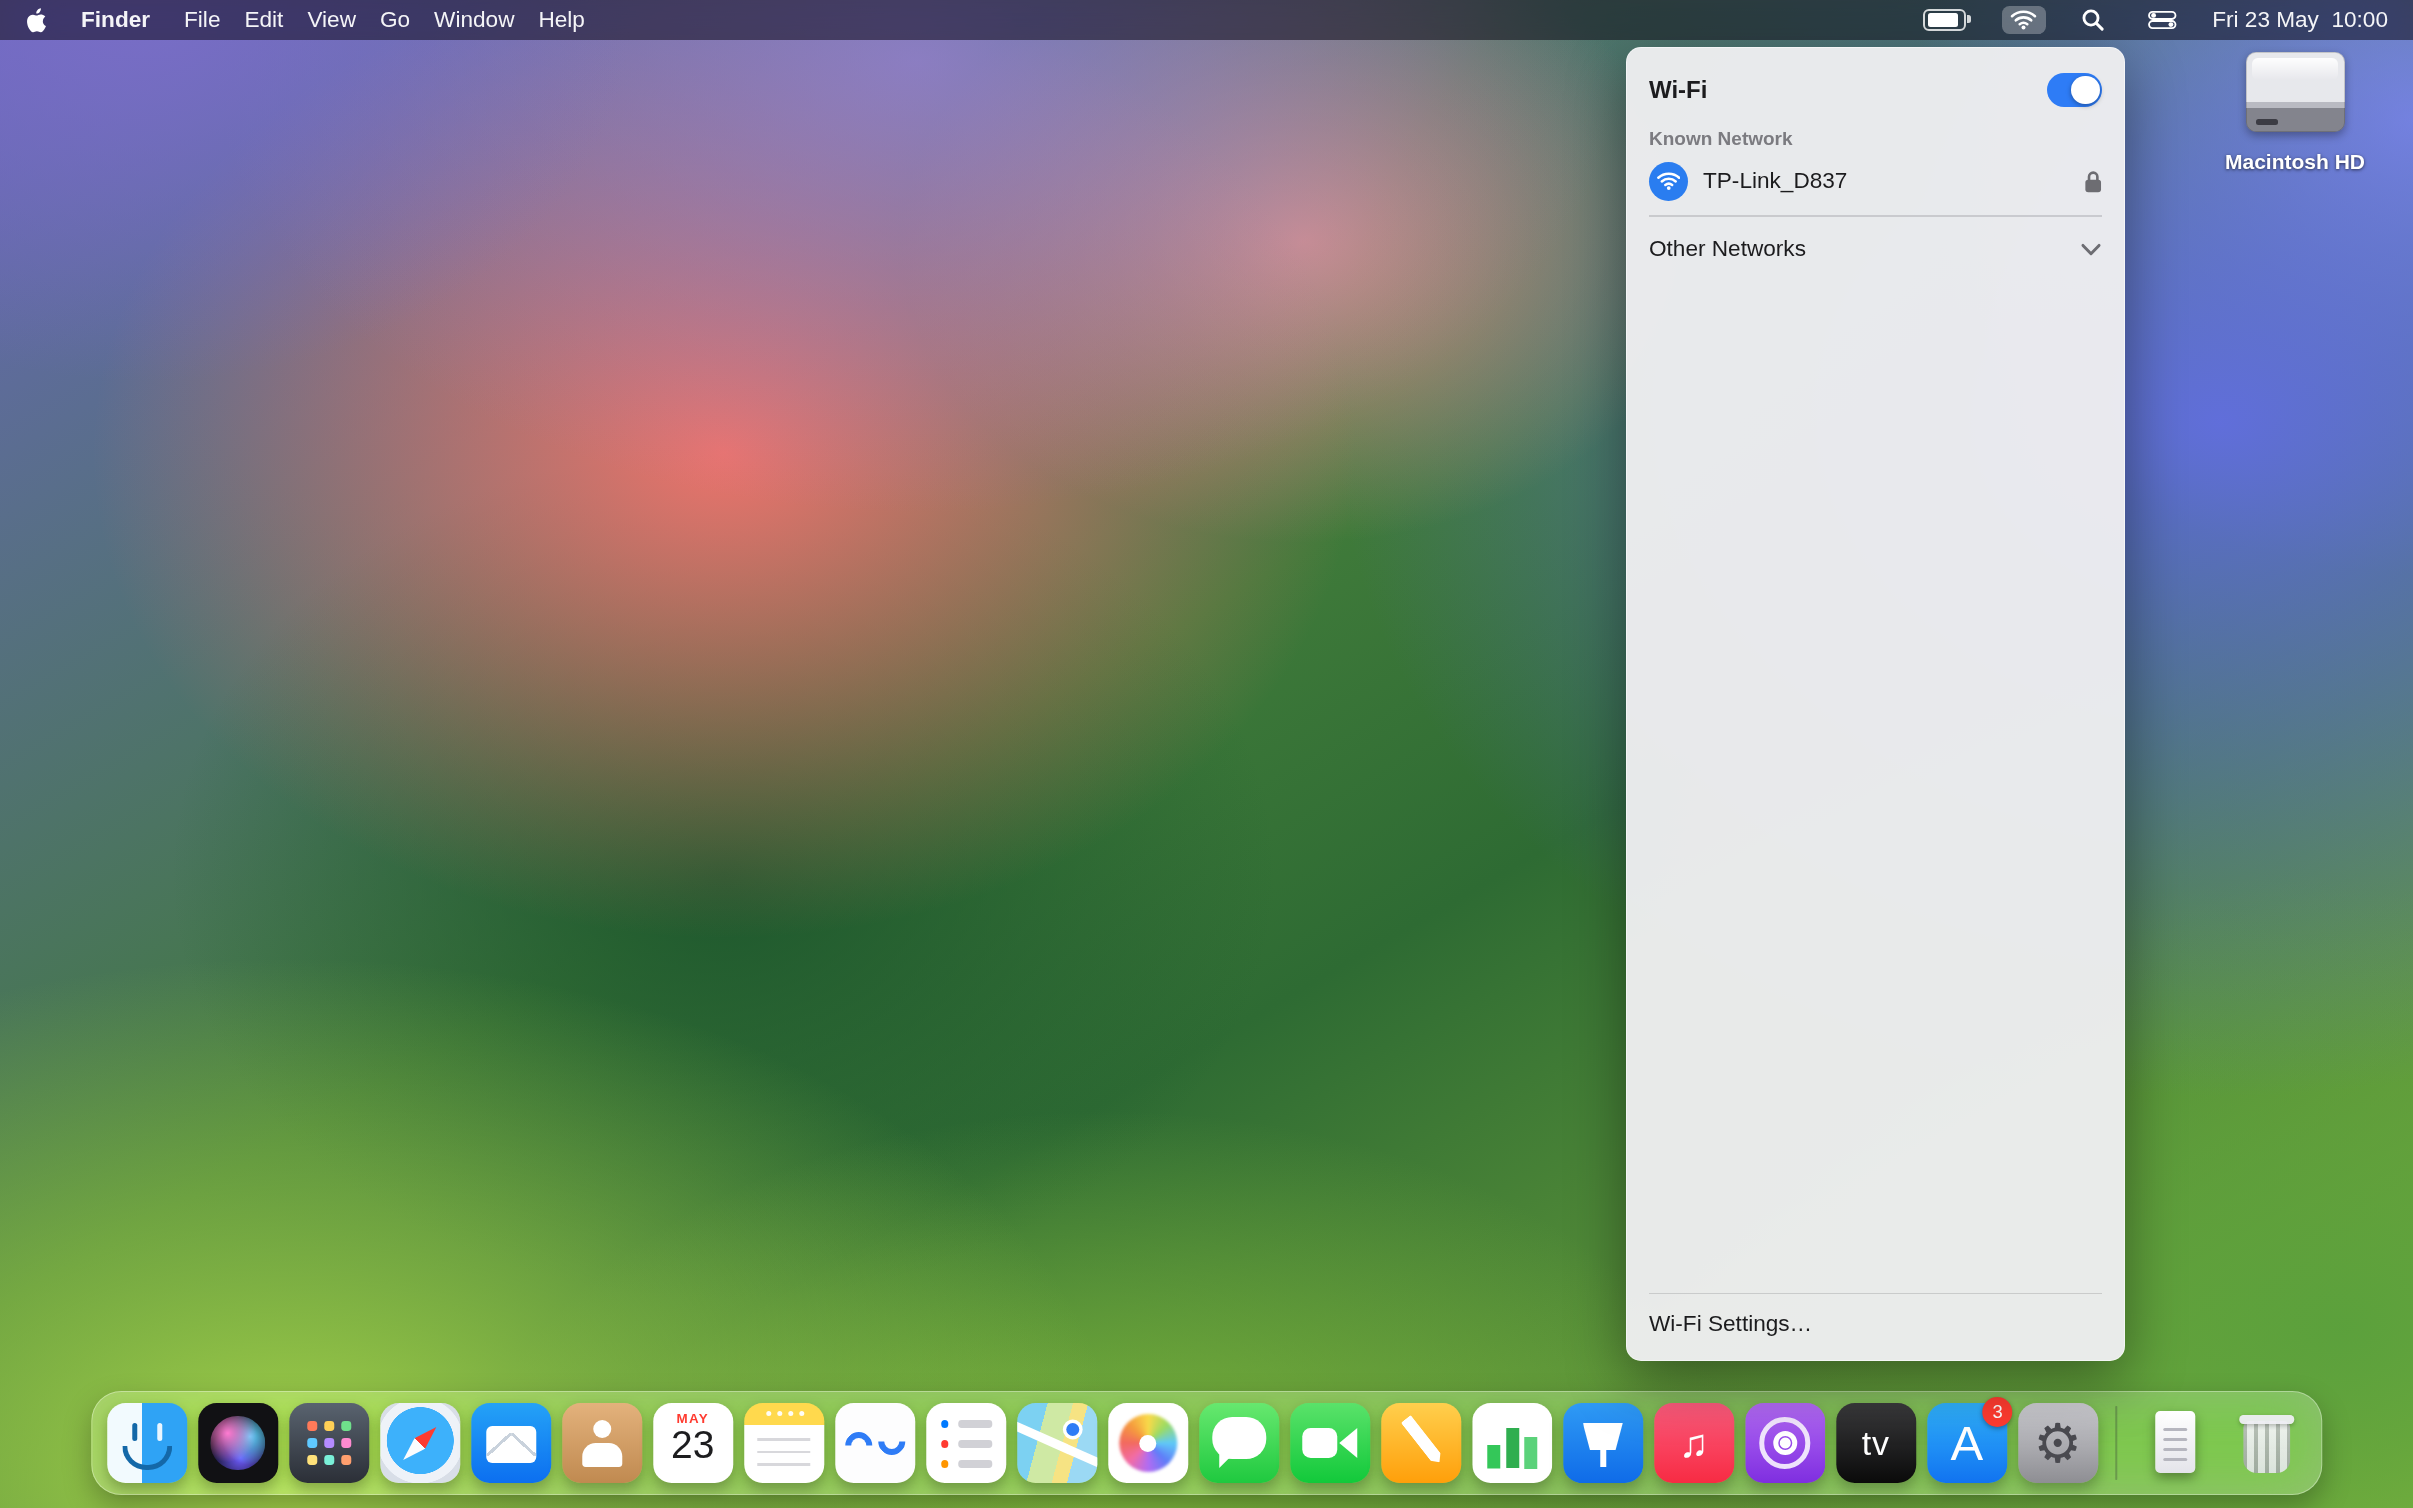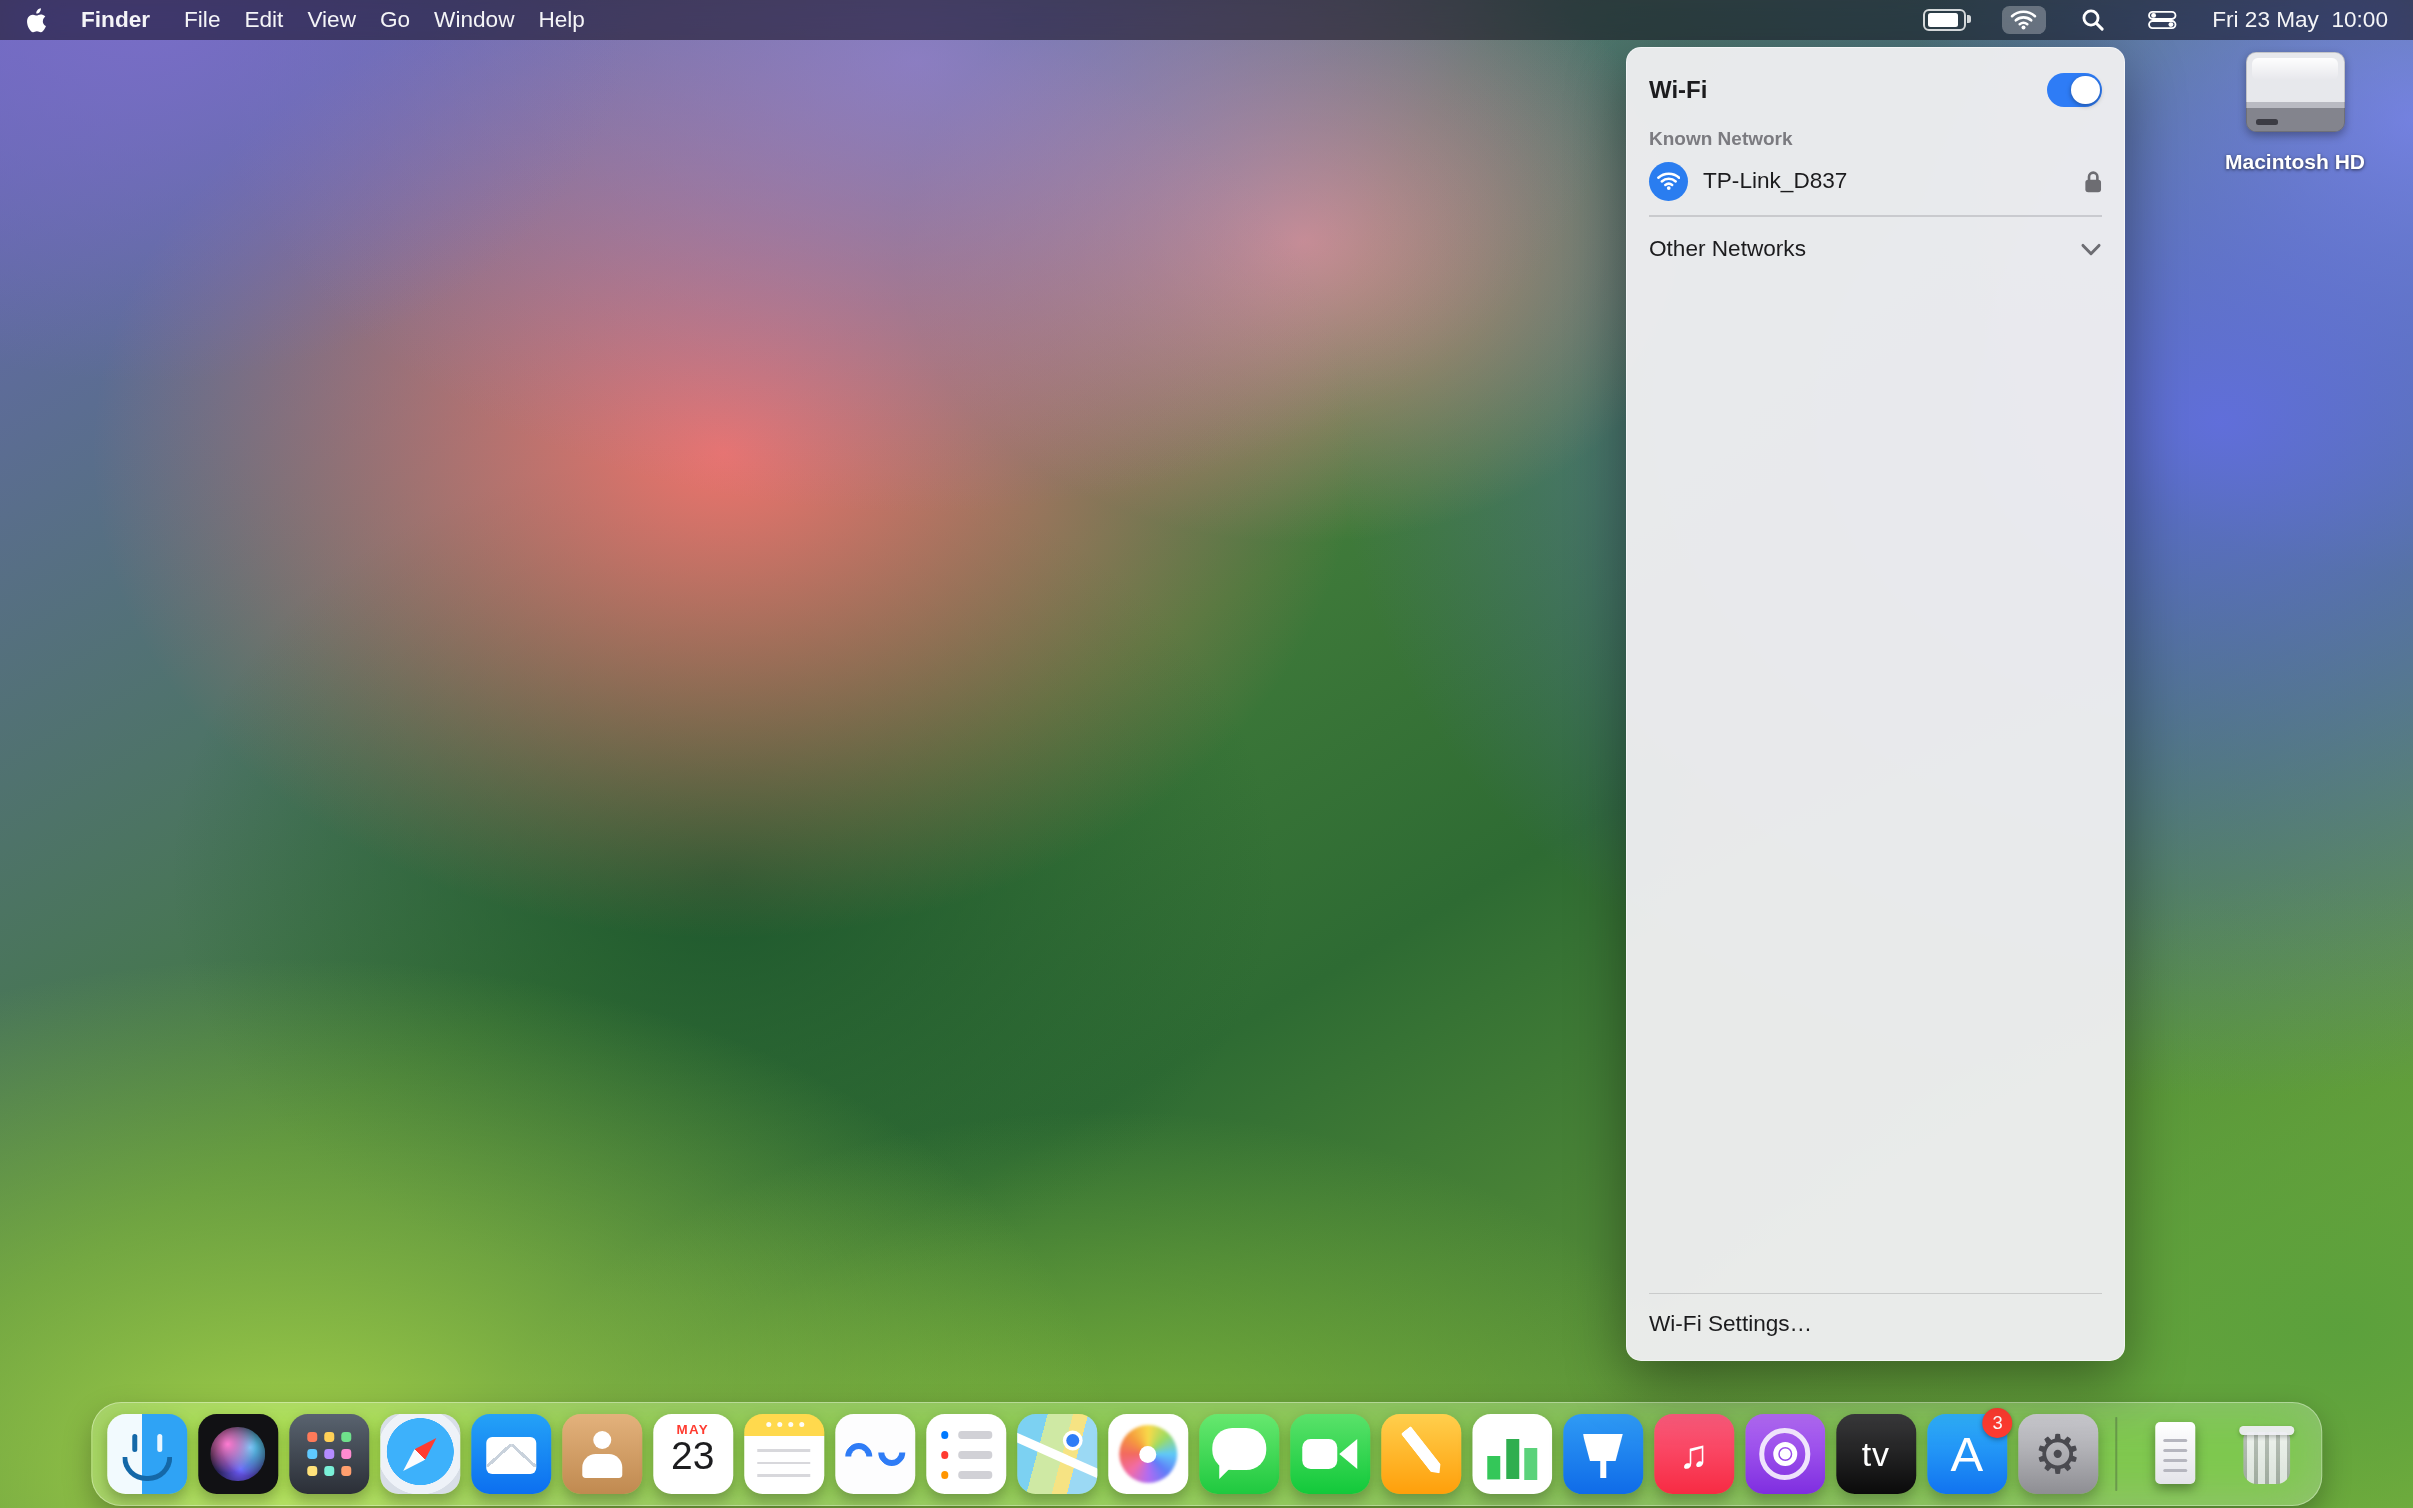--- a/index.html
+++ b/index.html
@@ -81,7 +81,7 @@
 
   
   .dock{
-    position:absolute;bottom:2px;left:50%;transform:translateX(-50%);
+    position:absolute;bottom:13px;left:50%;transform:translateX(-50%);
     display:flex;align-items:center;gap:11px;padding:11px 15px;
     background:rgba(250,250,252,.3);border:0.8px solid rgba(255,255,255,.35);
     border-radius:30px;backdrop-filter:blur(30px) saturate(1.7);

